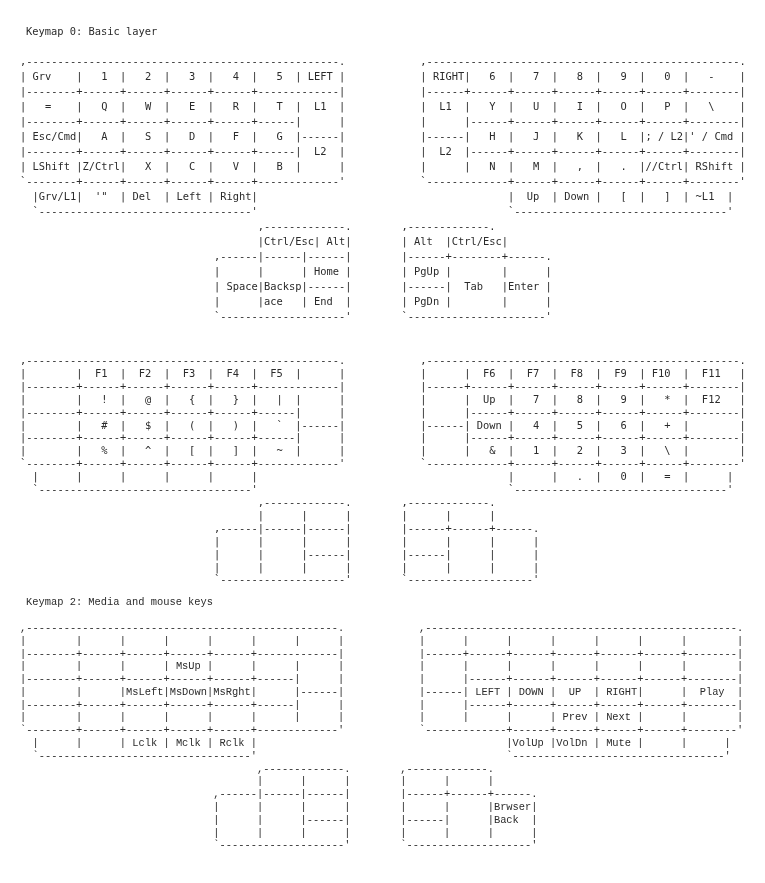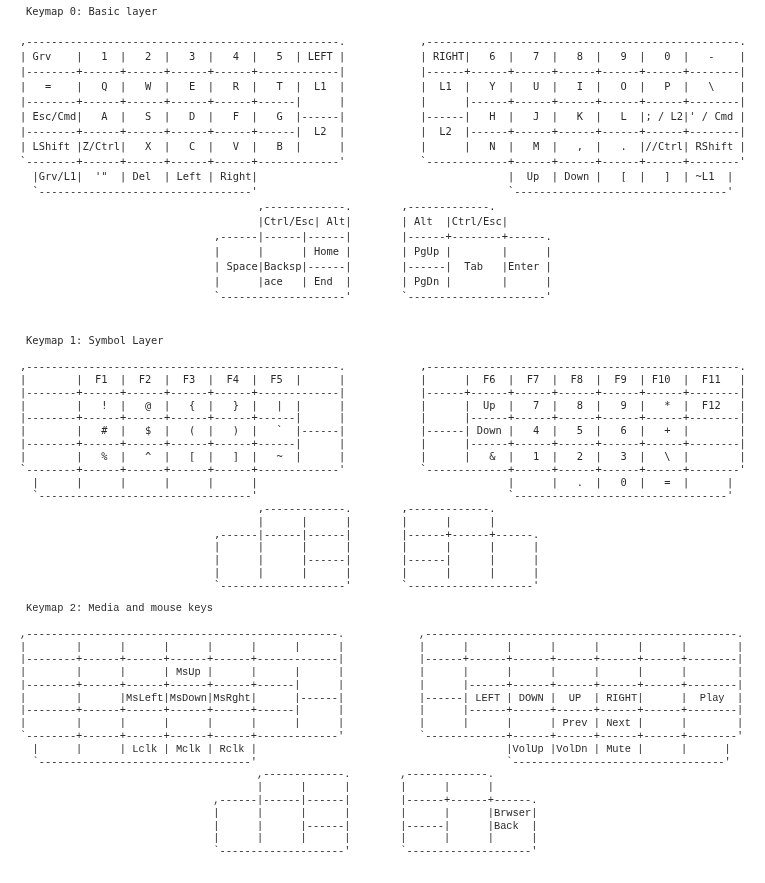--- a/index.html
+++ b/index.html
@@ -10,7 +10,7 @@
     overflow: hidden;
   }
   .doc {
-    padding: 4px 0 0 20px;
+    padding: 24px 0 0 20px;
     font-family: "DejaVu Sans Mono", "Liberation Mono", monospace;
     font-size: 10.4px;
     color: #2b2b2b;

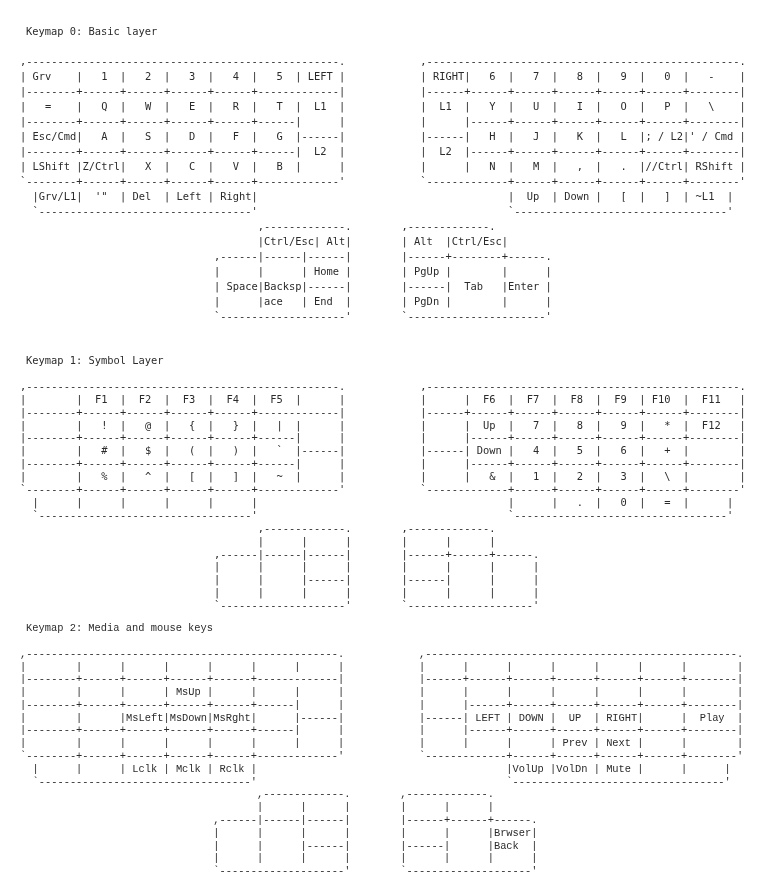--- a/index.html
+++ b/index.html
@@ -58,7 +58,6 @@
   </section>
 
   <section class="km km1">
-    <div class="title">Keymap 1: Symbol Layer</div>
     <pre class="art">,--------------------------------------------------.            ,--------------------------------------------------.
 |        |  F1  |  F2  |  F3  |  F4  |  F5  |      |            |      |  F6  |  F7  |  F8  |  F9  | F10  |  F11   |
 |--------+------+------+------+------+-------------|            |------+------+------+------+------+------+--------|

